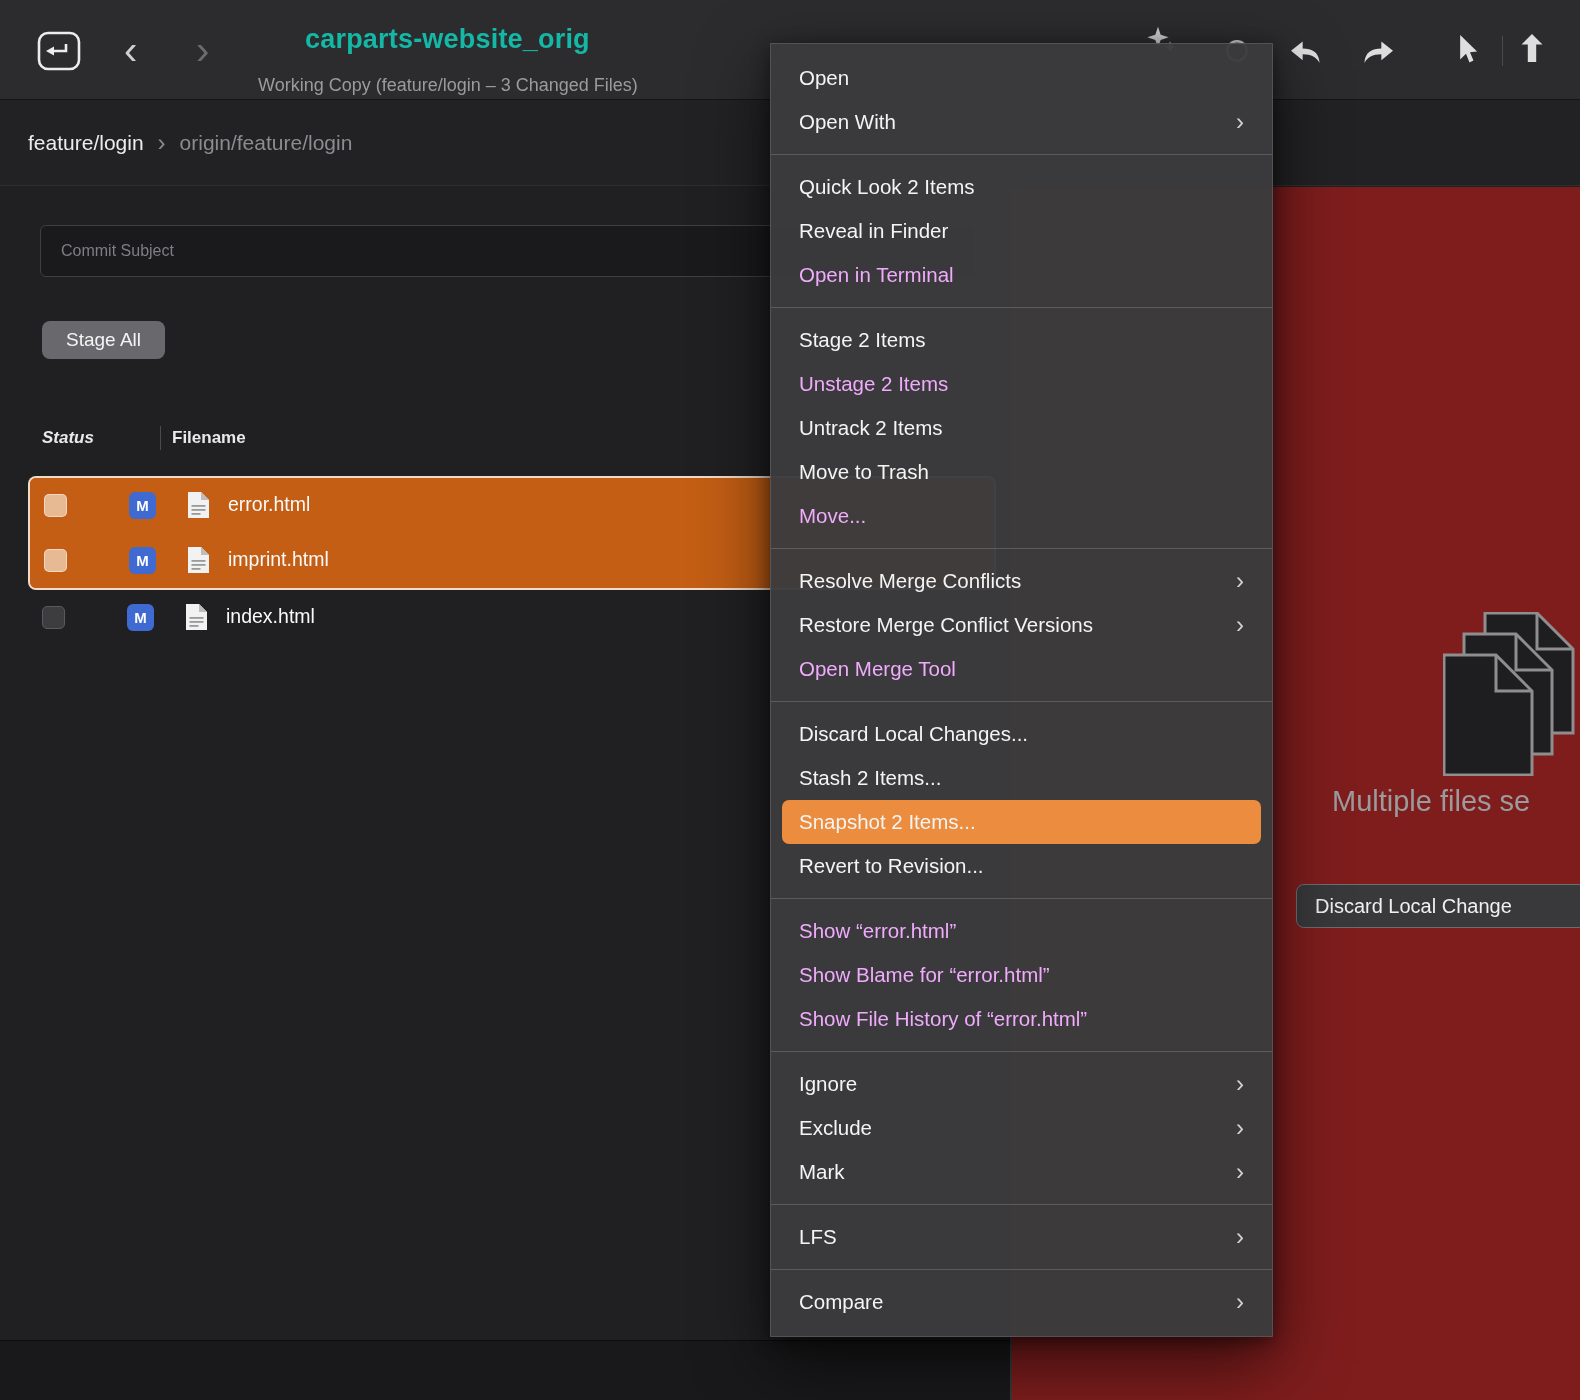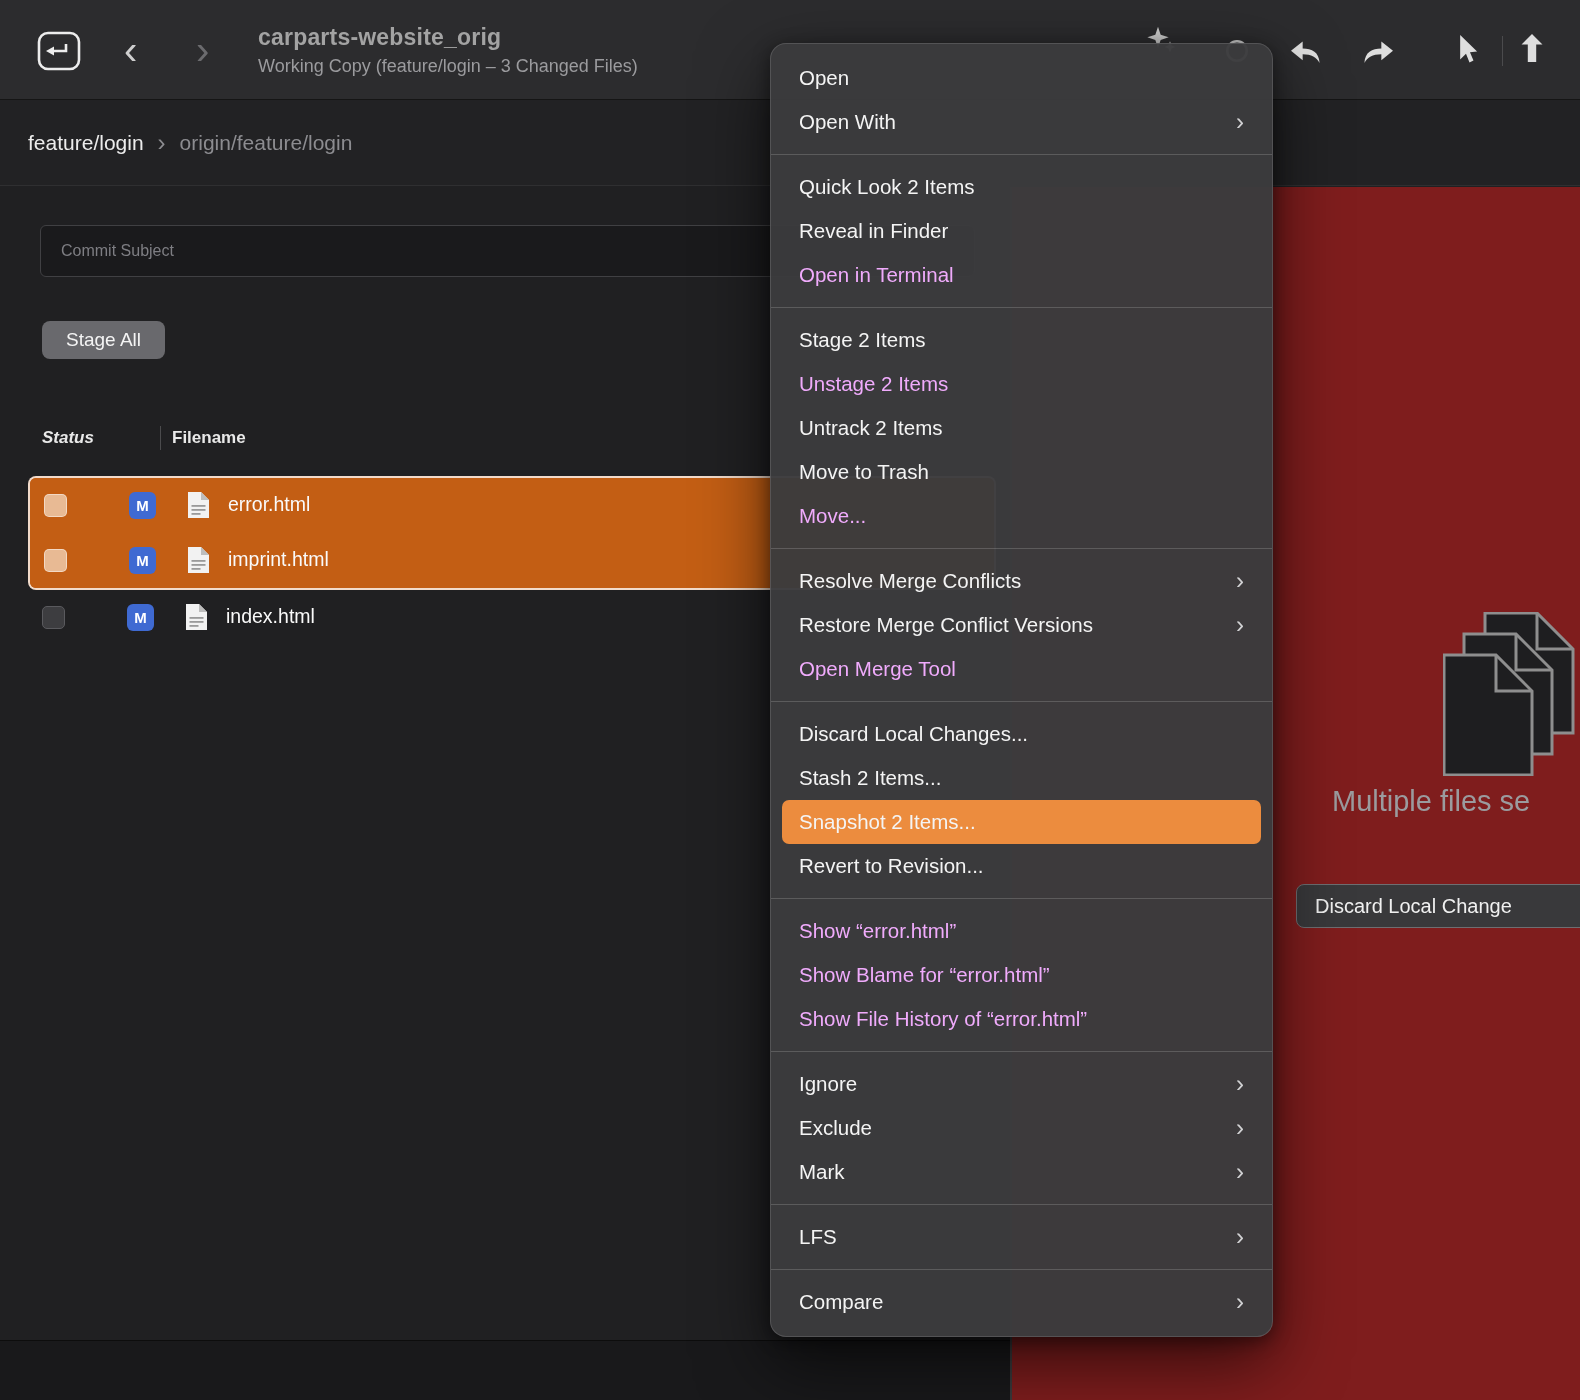--- a/index.html
+++ b/index.html
@@ -20,7 +20,7 @@
   .nav-btn.back{left:124px;color:#cfcfcf;}
   .nav-btn.fwd{left:196px;color:#6b6b6e;}
   .titles{position:absolute;left:258px;top:24px;}
-  .title{font-size:23px;font-weight:bold;color:#a3a3a3;letter-spacing:.2px;}
+  .title{font-size:27px;font-weight:bold;color:#14b8a6;letter-spacing:.2px;margin-left:47px;}
   .subtitle{font-size:18px;color:#9b9b9e;margin-top:5px;}
   .tb-icon{position:absolute;color:#d9d9d9;}
   .tb-divider{position:absolute;left:1502px;top:36px;width:1px;height:30px;background:#4b4b4d;}

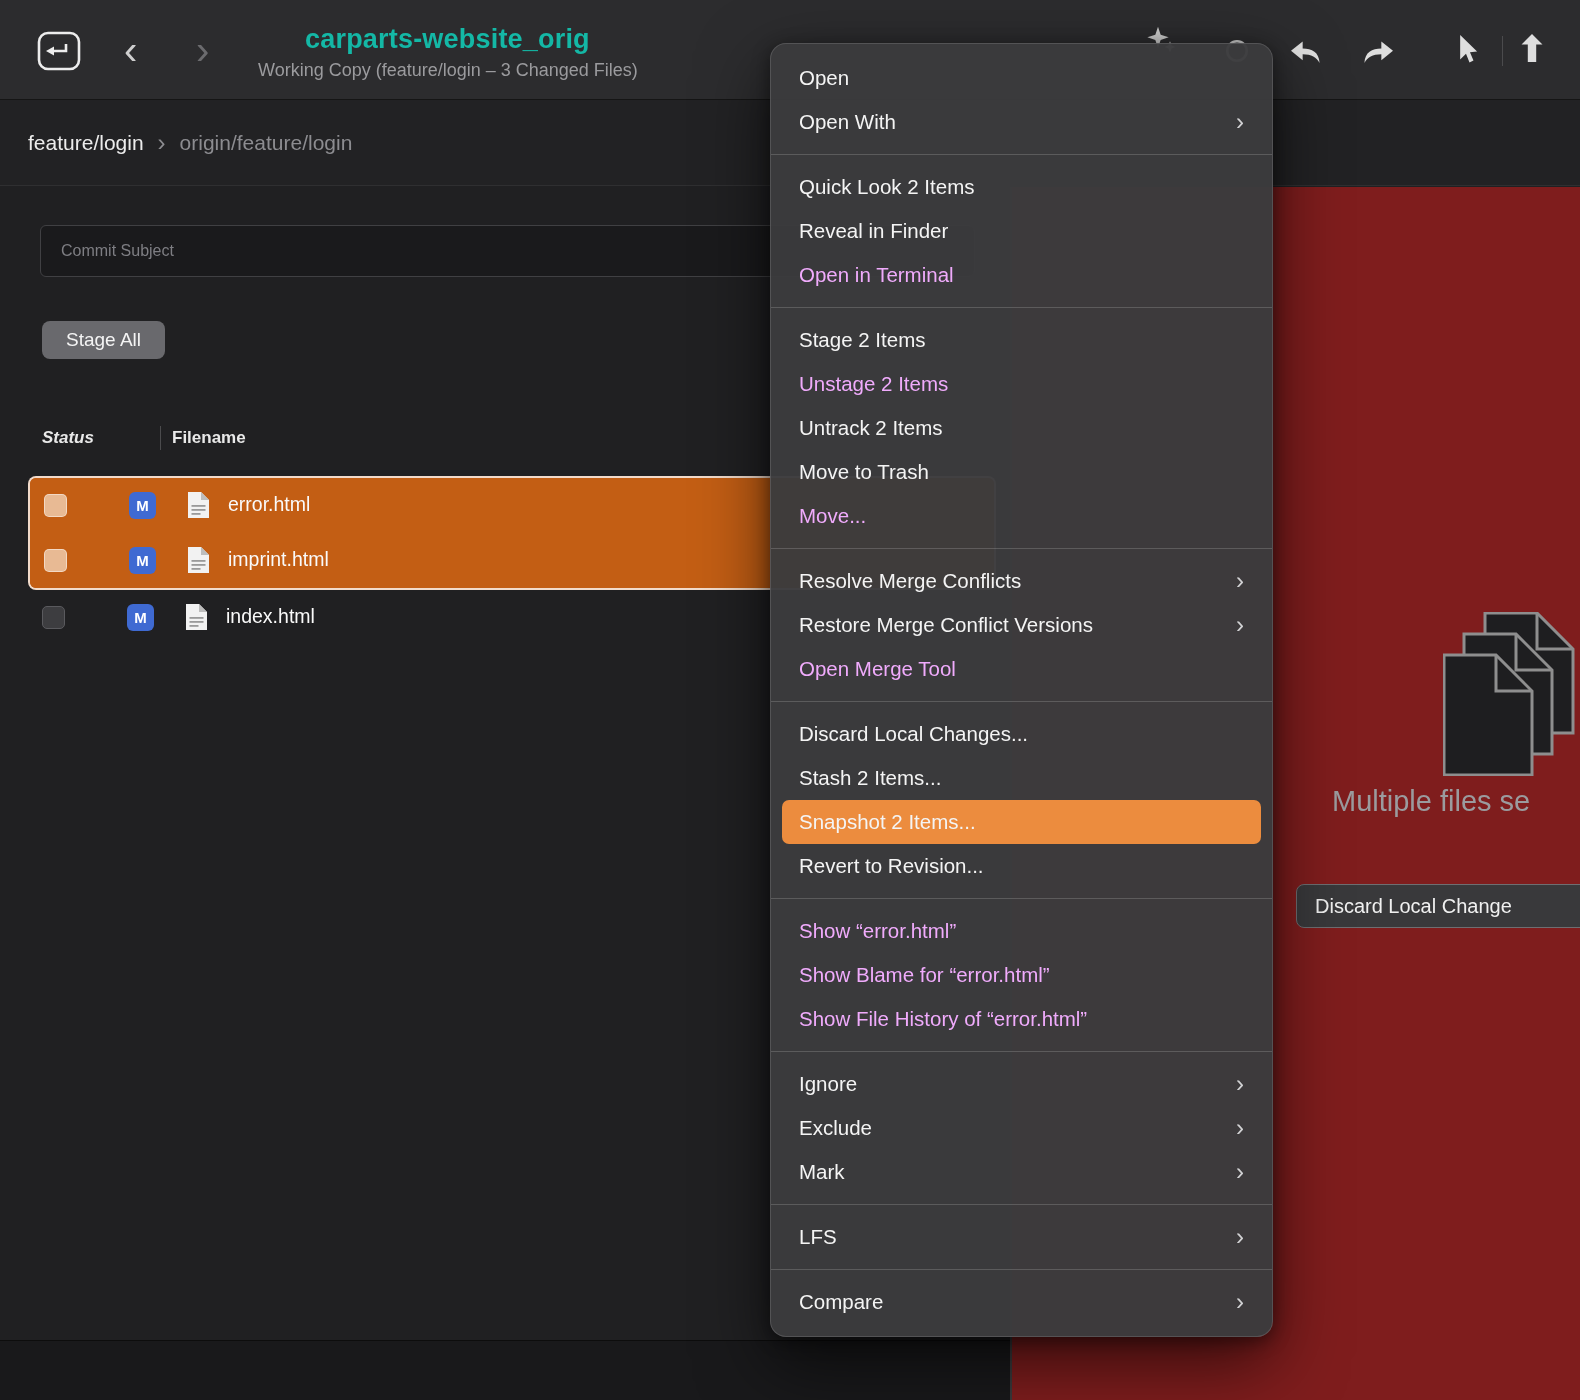--- a/index.html
+++ b/index.html
@@ -21,7 +21,7 @@
   .nav-btn.fwd{left:196px;color:#6b6b6e;}
   .titles{position:absolute;left:258px;top:24px;}
   .title{font-size:27px;font-weight:bold;color:#14b8a6;letter-spacing:.2px;margin-left:47px;}
-  .subtitle{font-size:18px;color:#9b9b9e;margin-top:5px;}
+  .subtitle{font-size:18px;color:#9b9b9e;margin-top:20px;}
   .tb-icon{position:absolute;color:#d9d9d9;}
   .tb-divider{position:absolute;left:1502px;top:36px;width:1px;height:30px;background:#4b4b4d;}
 

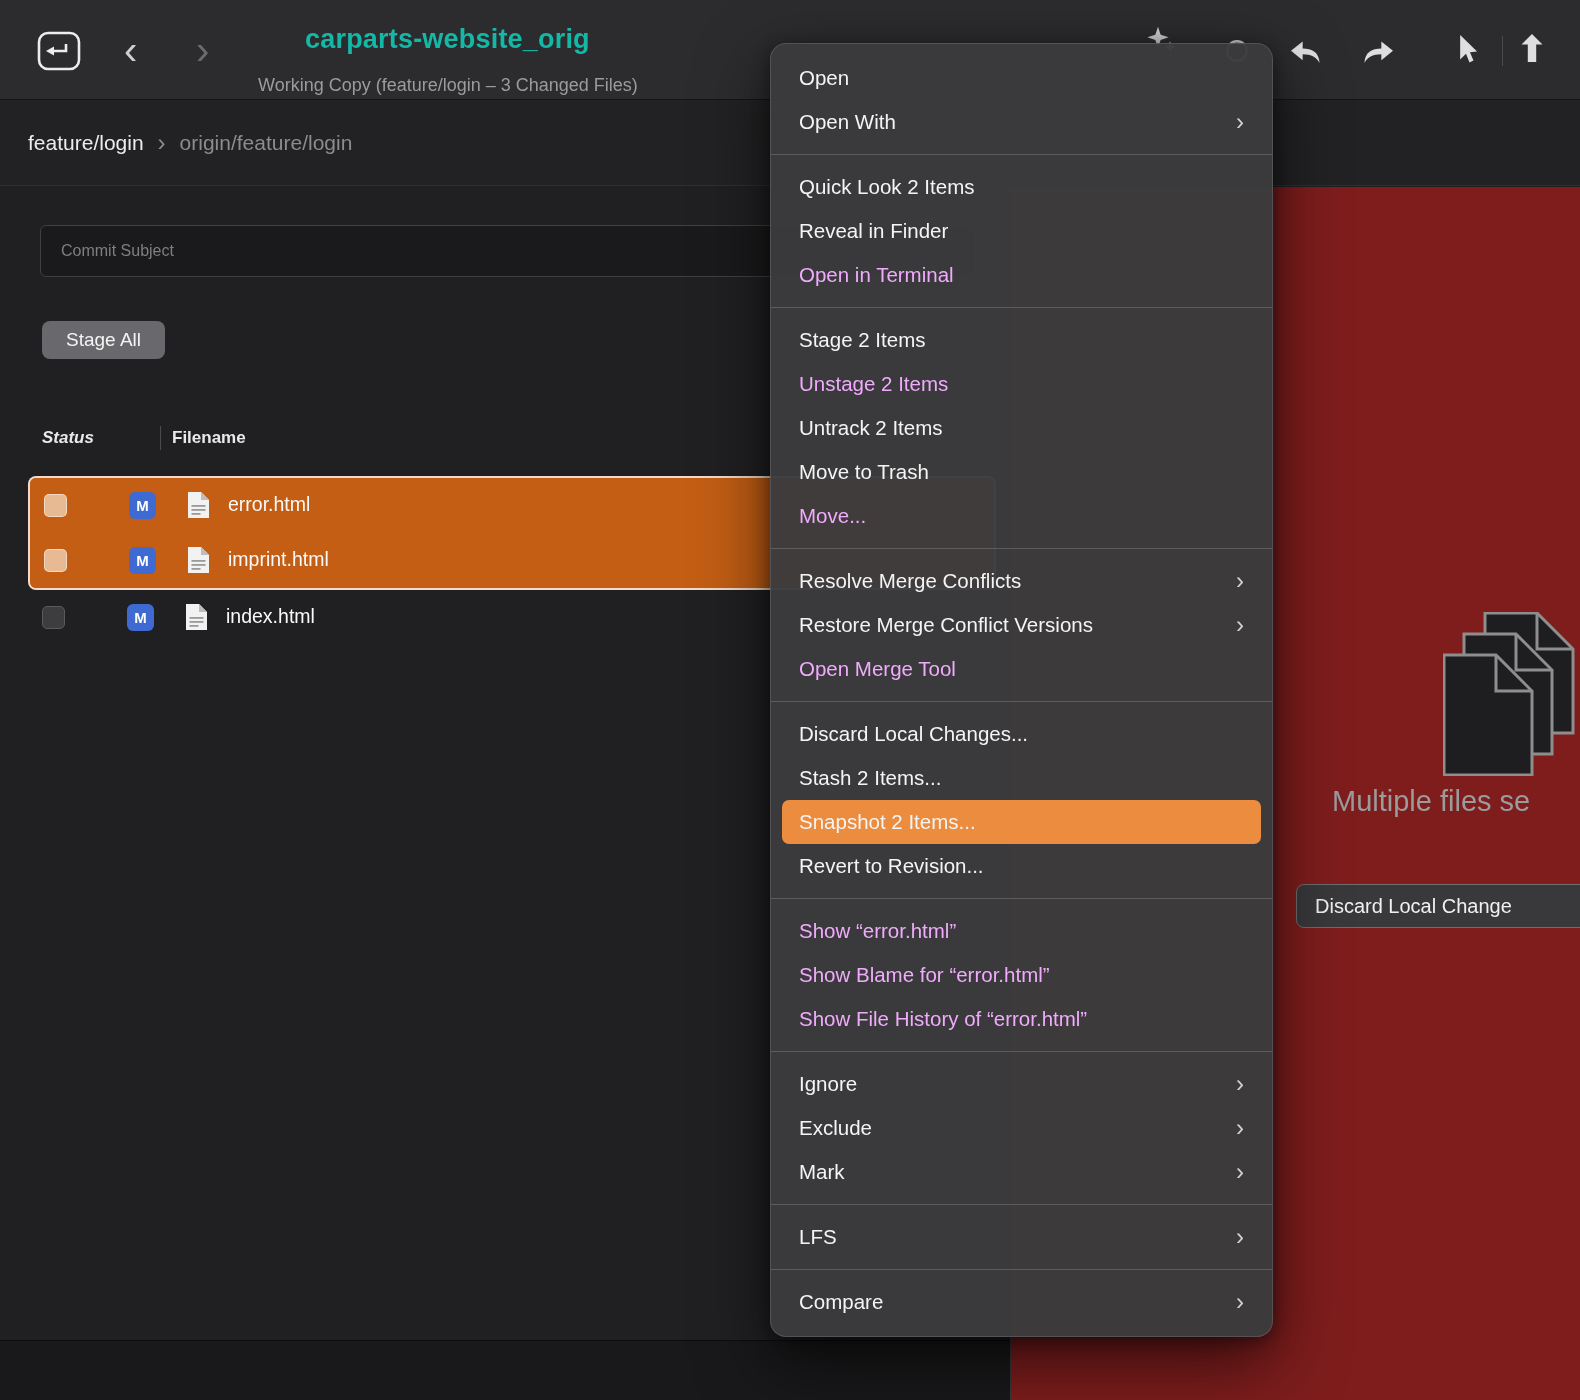--- a/index.html
+++ b/index.html
@@ -74,7 +74,7 @@
 
   
   .context-menu{position:absolute;left:770px;top:43px;width:503px;z-index:50;
-    background:rgba(59,59,61,.97);border:1px solid rgba(255,255,255,.13);border-radius:16px;
+    background:rgba(59,59,61,.97);border:1px solid rgba(255,255,255,.13);border-radius:1px;
     padding:12px 0;box-shadow:0 26px 70px rgba(0,0,0,.6),0 4px 18px rgba(0,0,0,.45);}
   .menu-item{height:44px;line-height:44px;padding:0 28px;font-size:20.5px;color:#f4f4f4;
     display:flex;align-items:center;cursor:pointer;}

